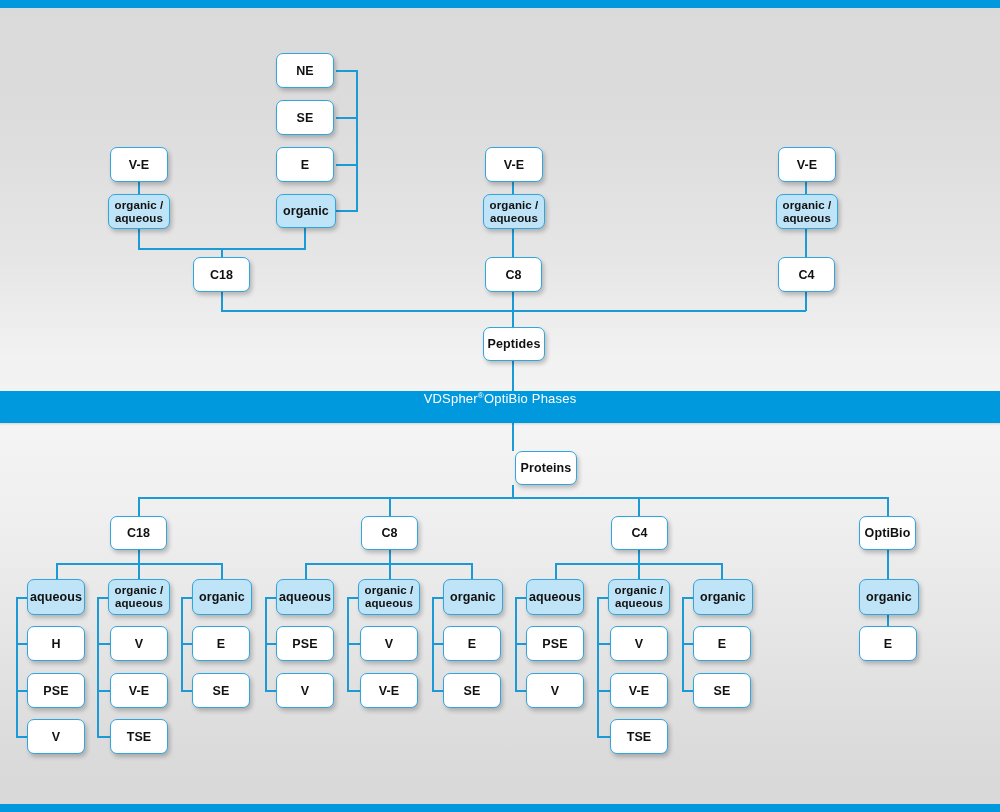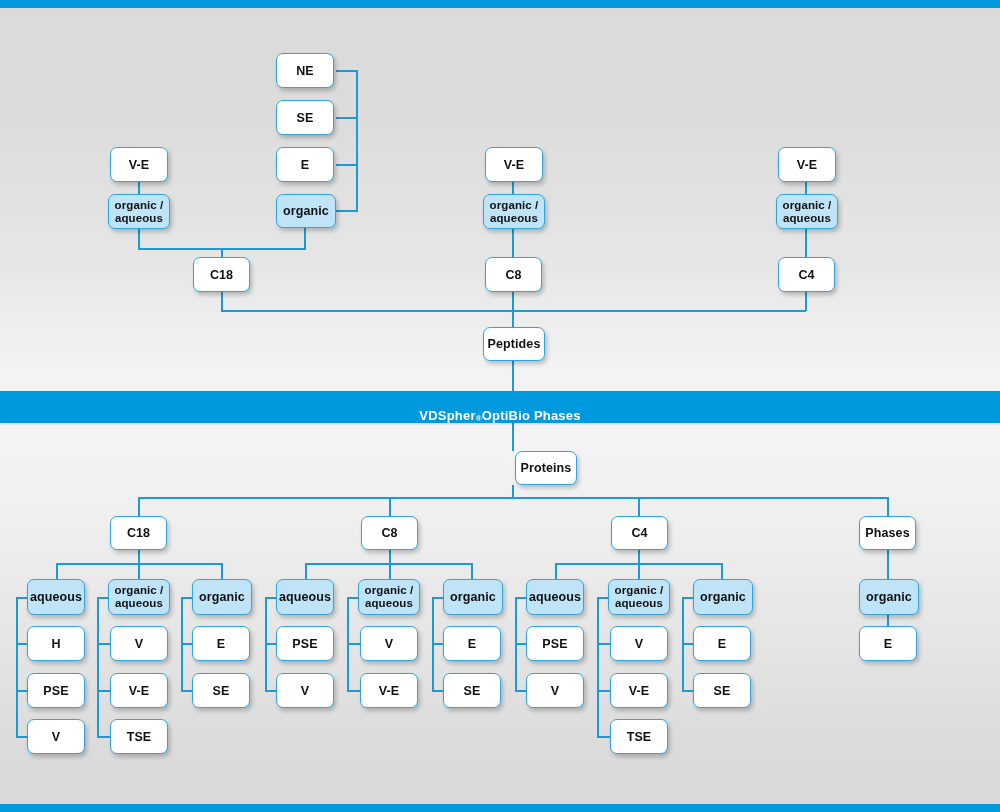--- a/index.html
+++ b/index.html
@@ -53,8 +53,8 @@
   .banner{
     position:absolute;left:0;width:1000px;height:32px;top:391px;
     background:#0099dd;
-    display:flex;align-items:flex-end;justify-content:center;
-    color:#fff;font-weight:bold;font-size:13px;letter-spacing:.2px;
+    display:flex;align-items:flex-start;justify-content:center;
+    color:#fff;font-weight:normal;font-size:13px;letter-spacing:.2px;
     z-index:8;
     box-shadow:0 1px 2px rgba(0,0,0,.15);
   }

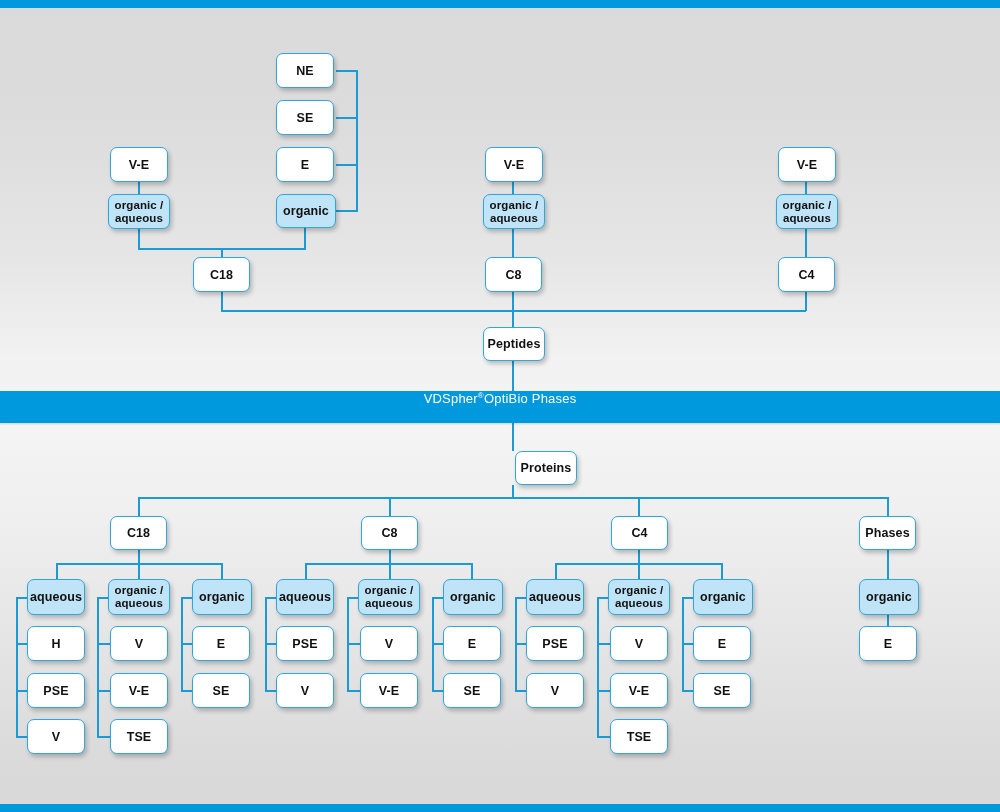--- a/index.html
+++ b/index.html
@@ -334,7 +334,7 @@
   </div>
 
   <div class="node" style="left:859px;top:516px;width:57px;height:34px;">
-    <span>Phases</span>
+    <span>OptiBio</span>
   </div>
   <div class="ln lnv" style="left:887px;top:550px;height:30px;"></div>
   <div class="node fill" style="left:859px;top:579px;width:60px;height:36px;">

